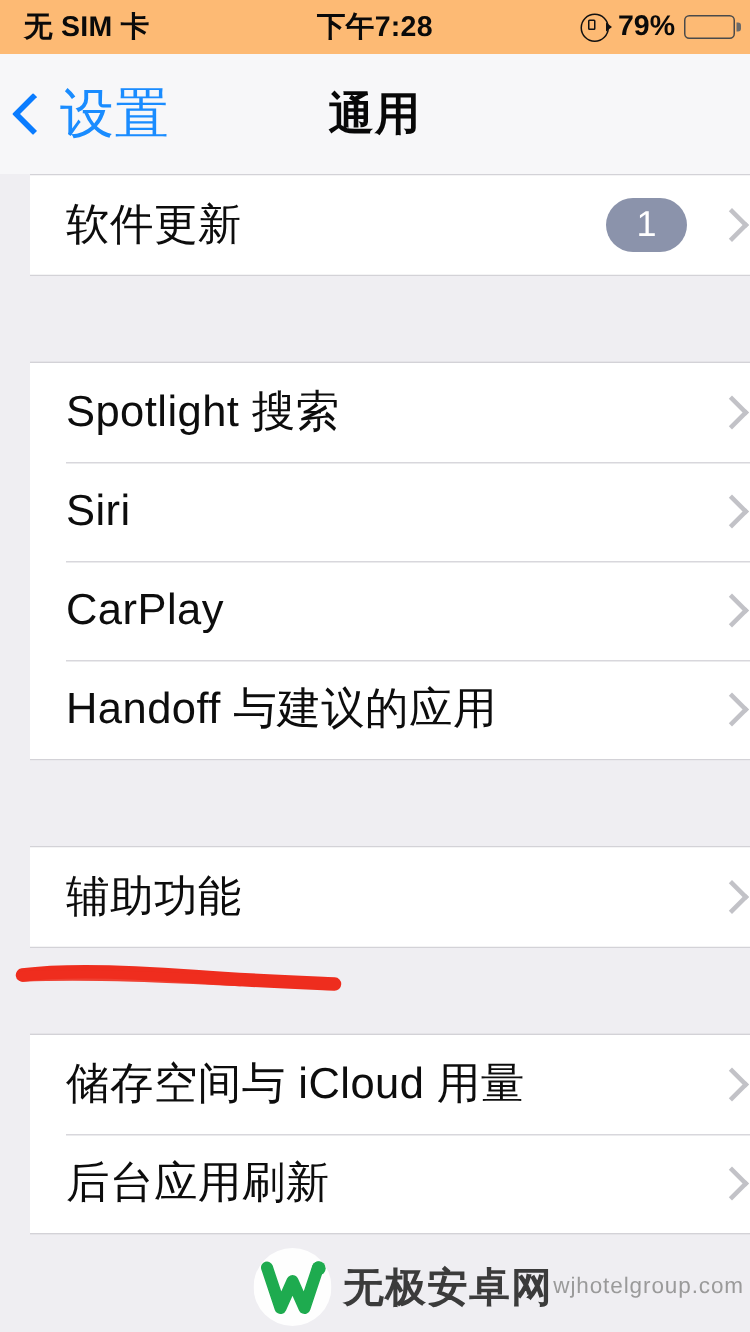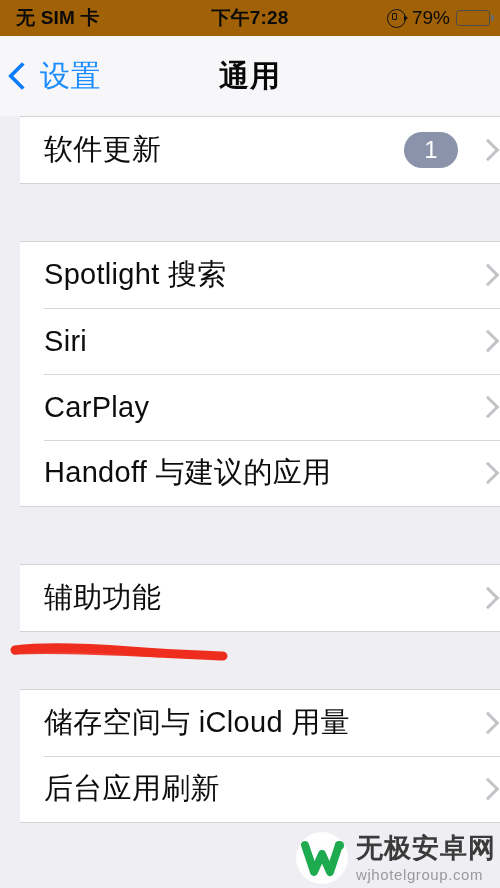--- a/index.html
+++ b/index.html
@@ -19,7 +19,7 @@
   
   .status-bar {
     height: 36px;
-    background: #a16207;
+    background: #fdba74;
     display: flex;
     align-items: center;
     position: relative;

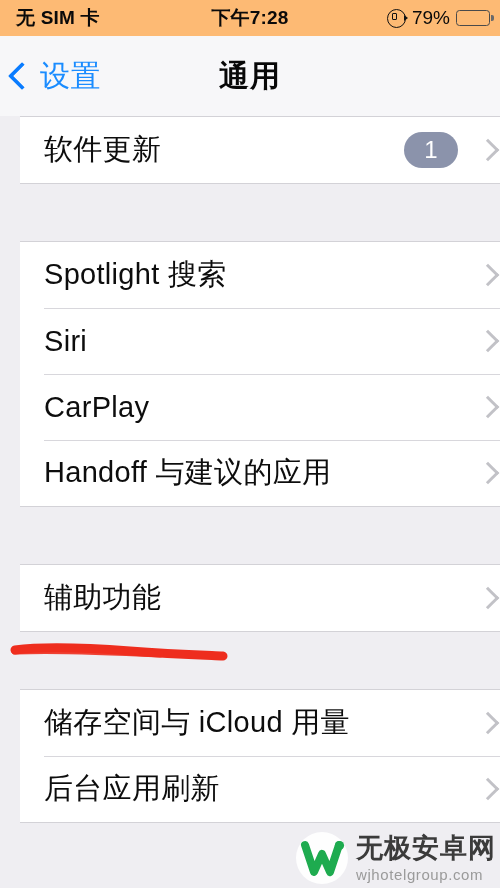--- a/index.html
+++ b/index.html
@@ -73,7 +73,7 @@
     border-bottom: 3px solid transparent;
     border-left: 4px solid #111;
   }
-  .battery-pct { font-size: 19px; font-weight: 400; }
+  .battery-pct { font-size: 19px; font-weight: 700; }
   .battery {
     width: 34px;
     height: 16px;

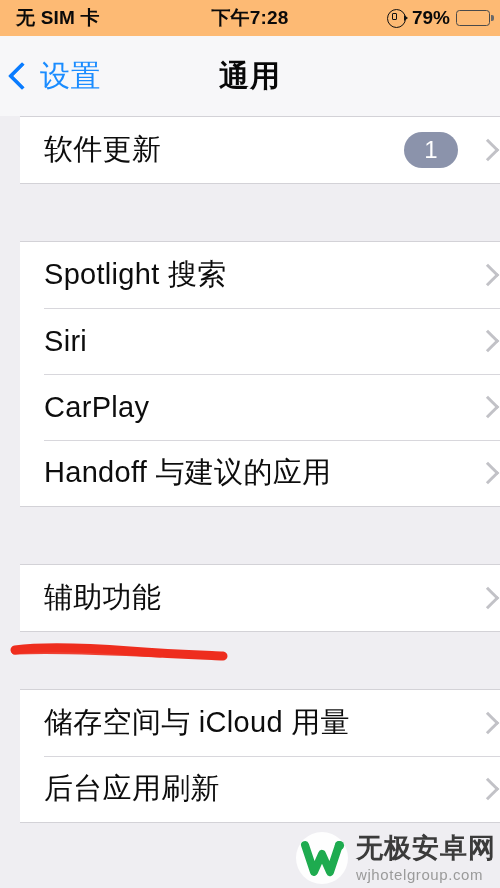--- a/index.html
+++ b/index.html
@@ -126,7 +126,7 @@
   }
   .nav-back-label {
     color: #1a8cff;
-    font-size: 30px;
+    font-size: 36px;
     letter-spacing: .5px;
   }
   .nav-title {

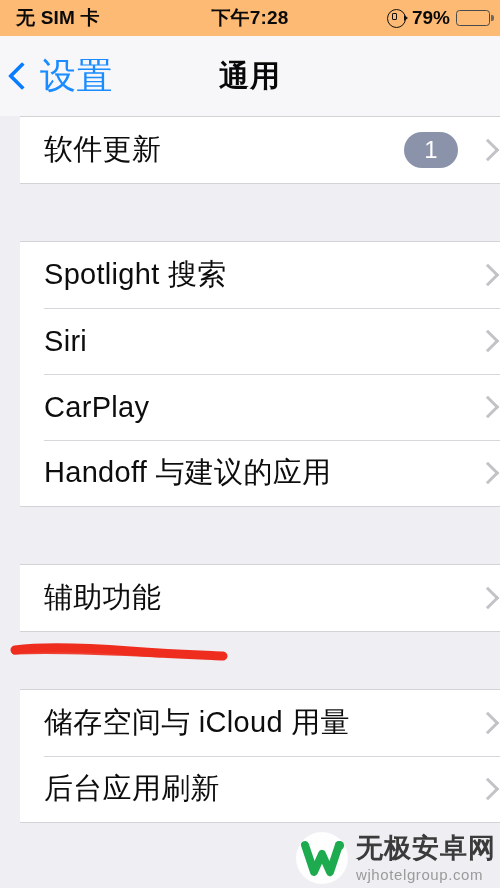--- a/index.html
+++ b/index.html
@@ -229,7 +229,7 @@
   }
   .wm-text {
     display: flex;
-    flex-direction: column;
+    flex-direction: row;
     justify-content: center;
     line-height: 1;
   }

